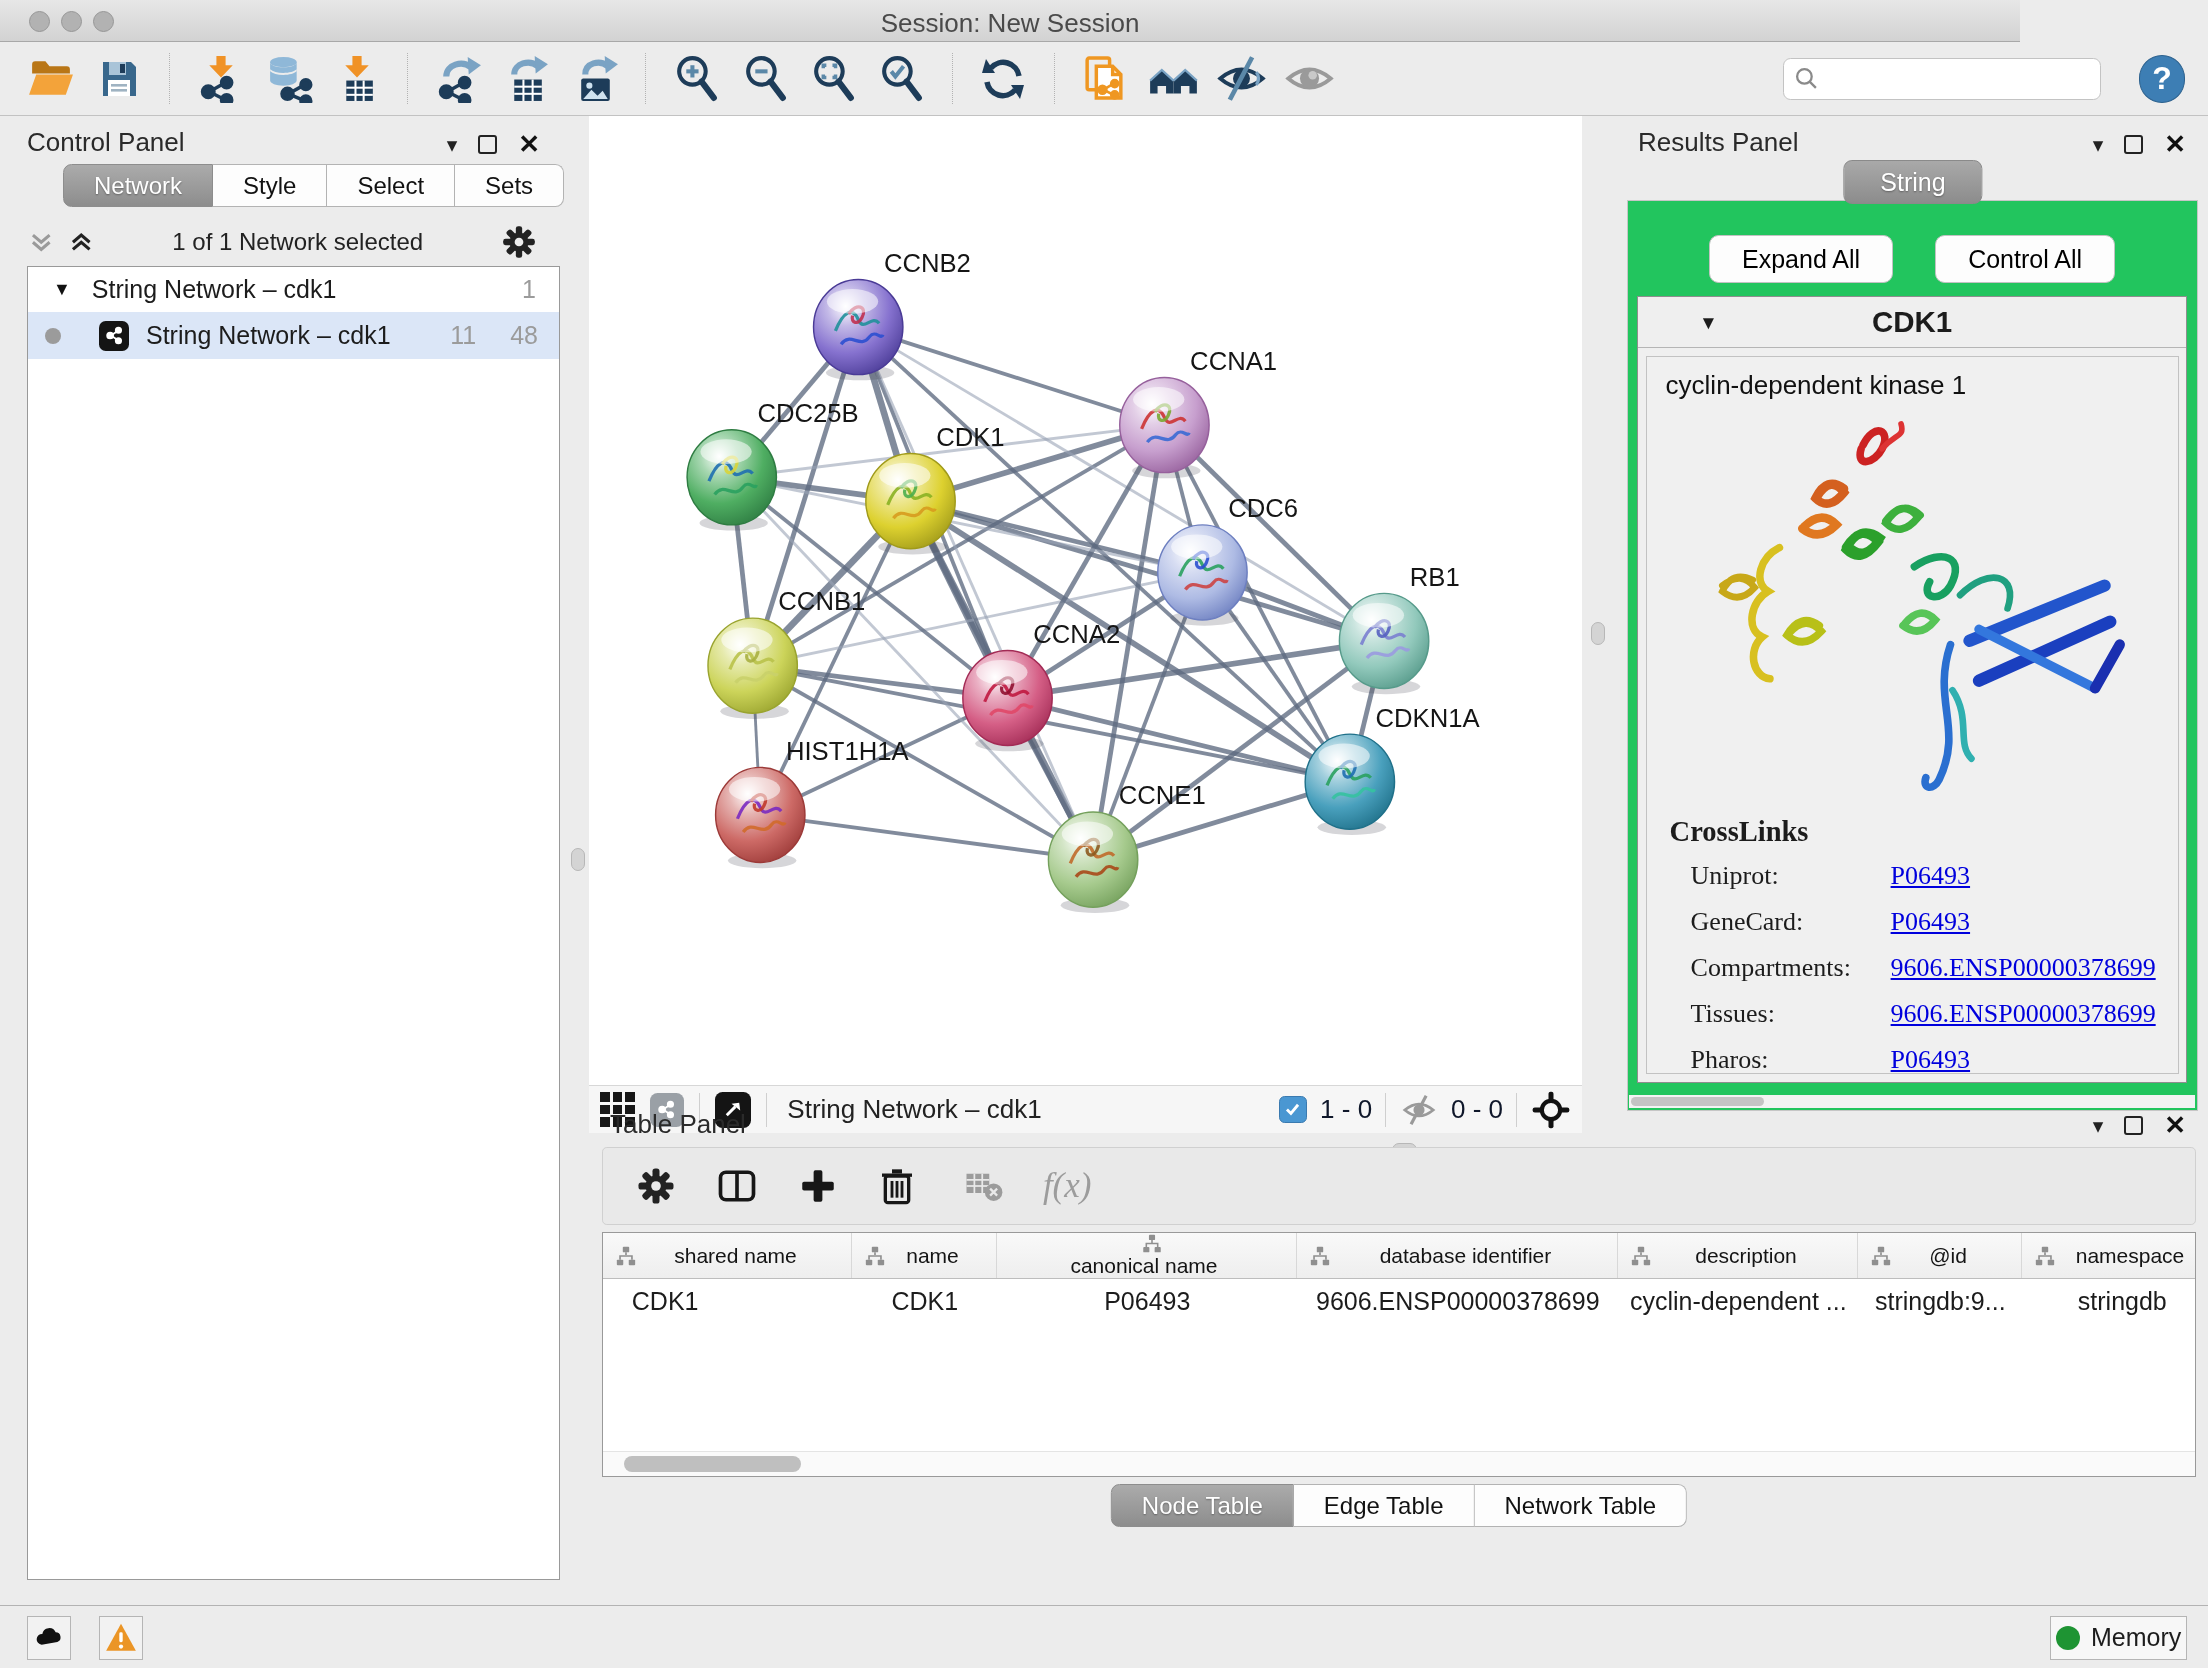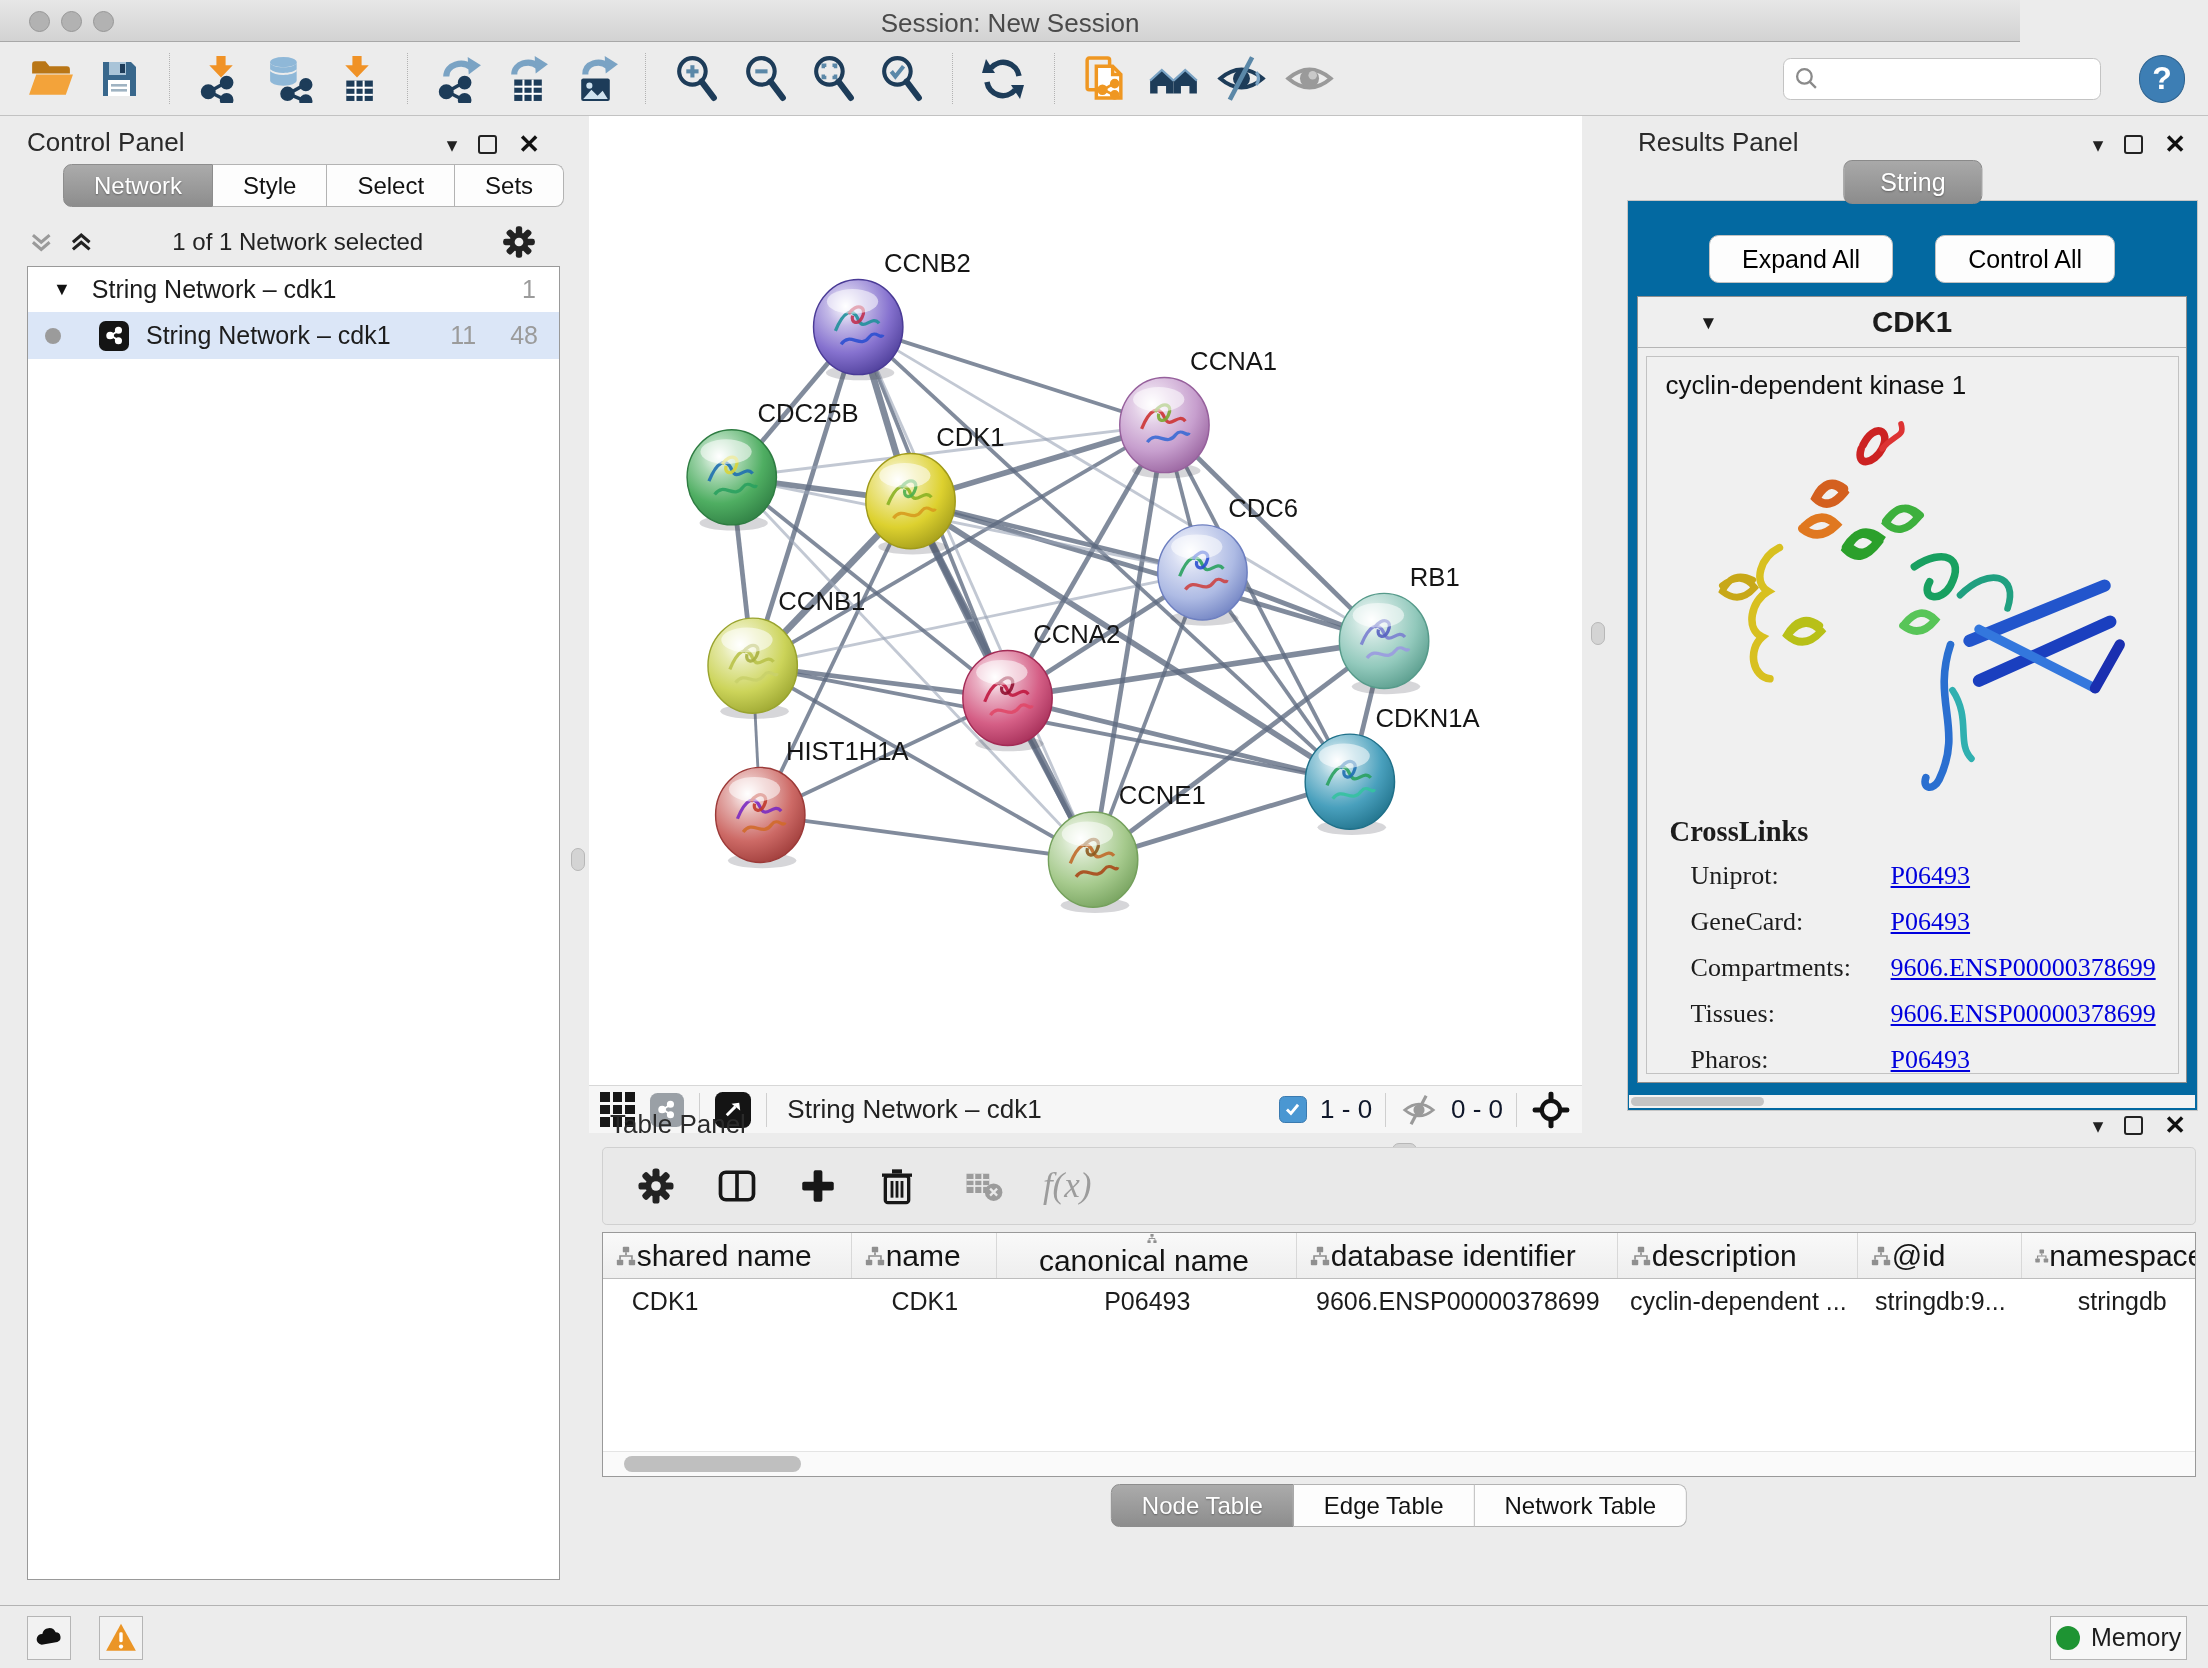--- a/index.html
+++ b/index.html
@@ -93,7 +93,7 @@
     padding:6.7px 36px; font-size:25px; color:#fff; text-shadow:0 1px 1.9px rgba(0,0,0,.35);
     background:linear-gradient(#a9a9a9,#8c8c8c); border:1px solid #8a8a8a; border-radius:8.6px; z-index:2; }
   .rp-box { position:absolute; left:9.5px; right:11.4px; top:84px; height:911px;
-    background:#0369a1; border:1px solid #c6c6c6; }
+    background:#22c55e; border:1px solid #c6c6c6; }
   .rp-buttons { position:absolute; left:0; right:0; top:34px; display:flex; justify-content:center; gap:42px; }
   .rp-btn { padding:8.6px 32px; background:#fdfdfd; border:1px solid #c2c2c2; border-radius:9.5px; font-size:25px; }
   .rp-inner { position:absolute; left:9.5px; right:9.5px; top:95px; bottom:27px;

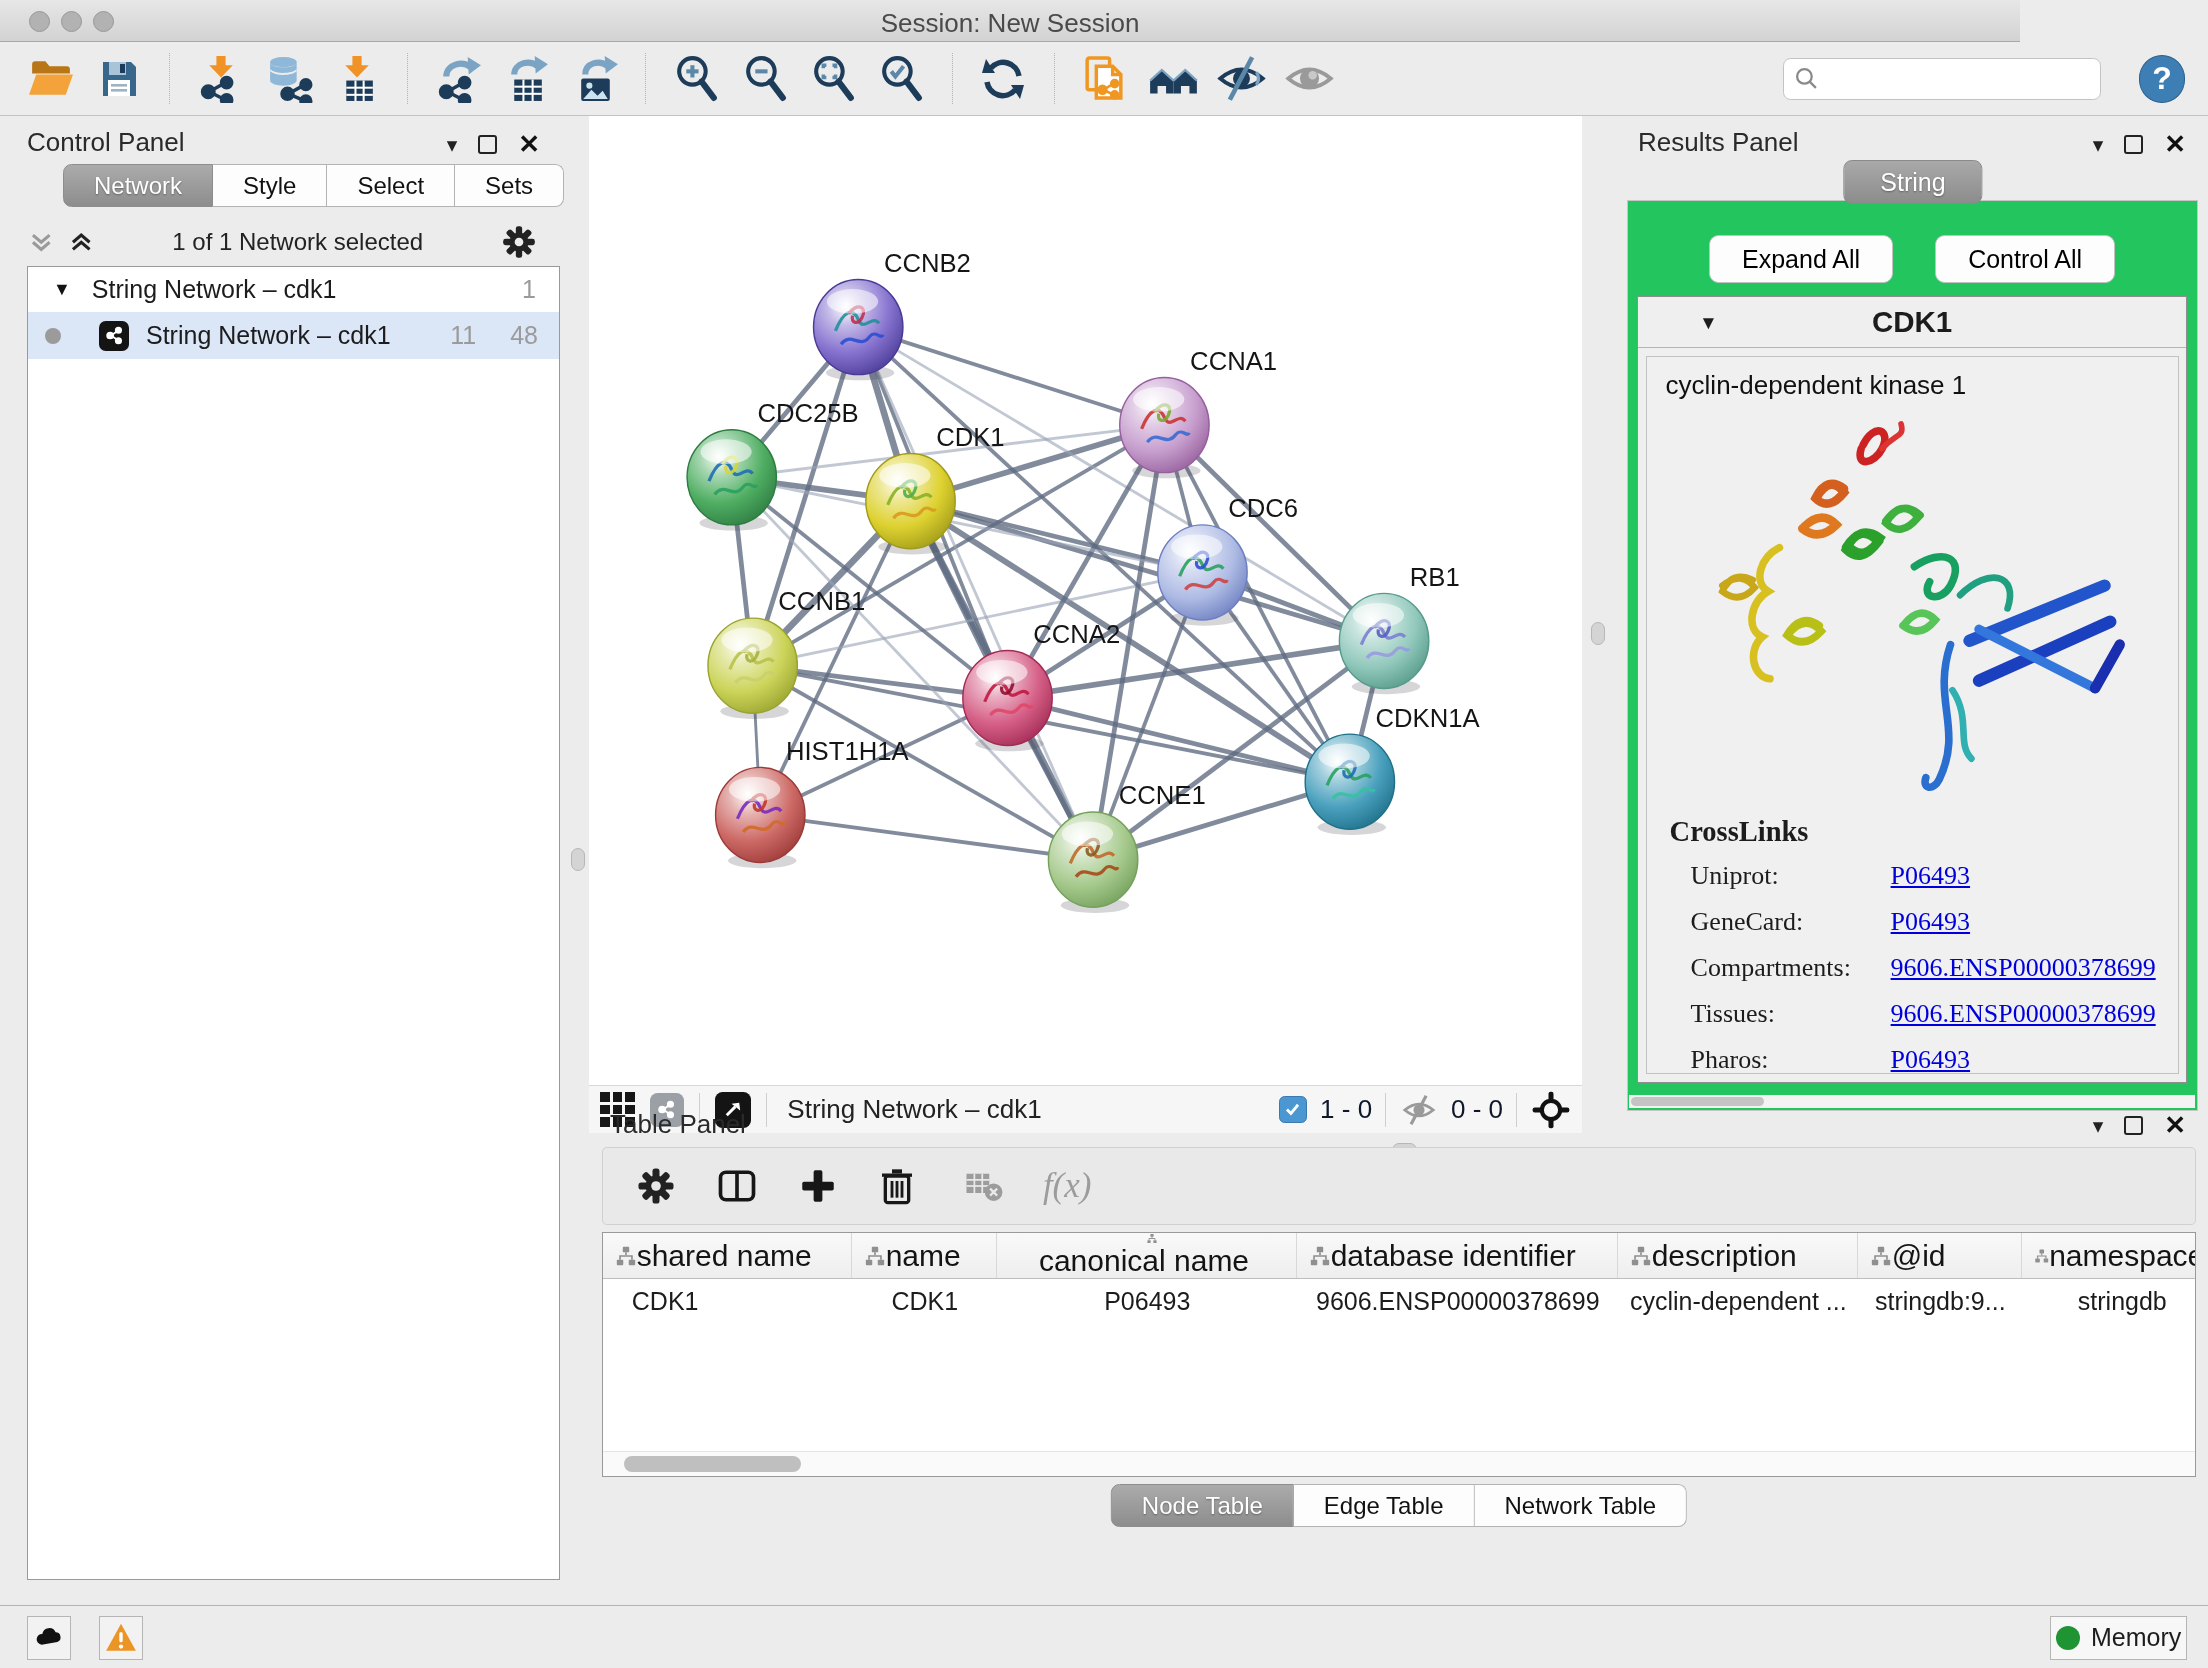--- a/index.html
+++ b/index.html
@@ -124,7 +124,7 @@
   .thead { display:flex; height:46px; background:linear-gradient(#f9f9f9,#eeeeee);
     border-bottom:1.9px solid #bdbdbd; }
   .th { display:flex; align-items:center; border-right:1px solid #d8d8d8; padding-left:11.4px; flex:none; }
-  .th .lbl { flex:1; font-size:30px; color:#141414; padding-right:17px; white-space:nowrap; }
+  .th .lbl { flex:1; text-align:center; font-size:21px; color:#141414; padding-right:17px; white-space:nowrap; }
   .trow { display:flex; height:44px; align-items:center; }
   .td { flex:none; font-size:25px; white-space:nowrap; overflow:hidden; }
   .tb-hscroll { position:absolute; left:0; right:0; bottom:0; height:25px; background:#fafafa; border-top:1px solid #e4e4e4; }

